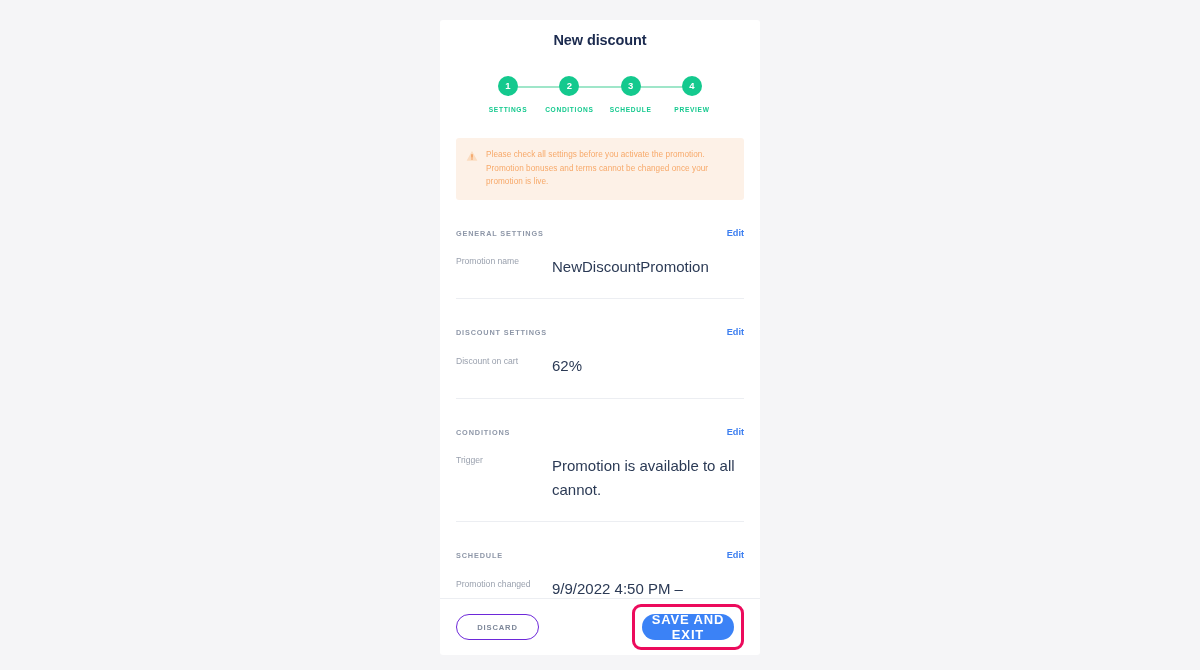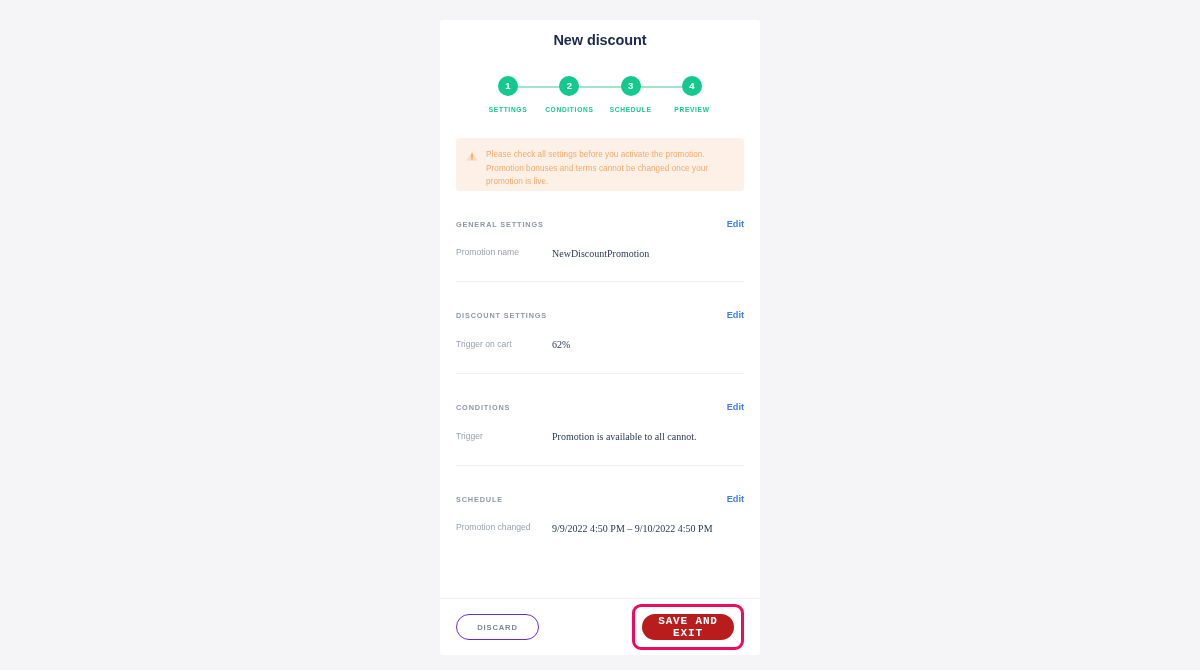--- a/index.html
+++ b/index.html
@@ -107,7 +107,7 @@
     margin-top: 16px;
     background: #fdf1e7;
     border-radius: 3px;
-    padding: 10px 12px 2px 10px;
+    padding: 10px 12px 11px 10px;
     display: flex;
     align-items: flex-start;
     gap: 8px;

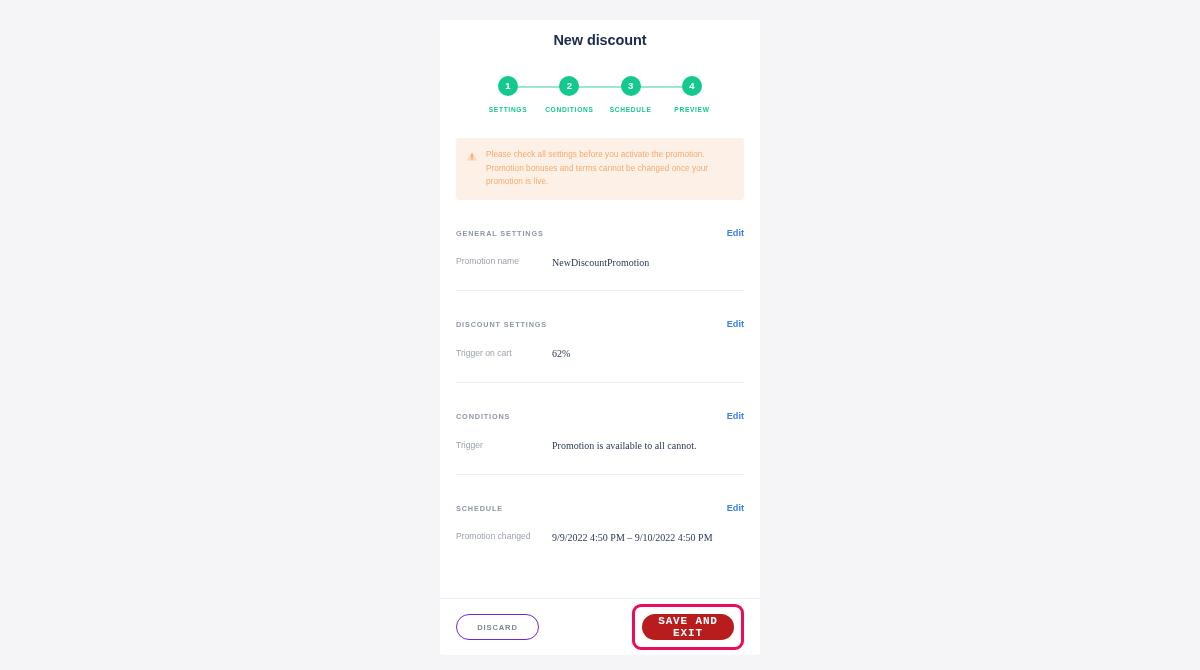--- a/index.html
+++ b/index.html
@@ -163,11 +163,10 @@
   }
   .row-value {
     flex: 1 1 auto;
-    font-size: 10px;
+    font-size: 15px;
     color: #2b3a55;
     line-height: 1.58;
     white-space: pre-line;
-    font-family: Liberation Serif, serif;
   }
 
   .divider {

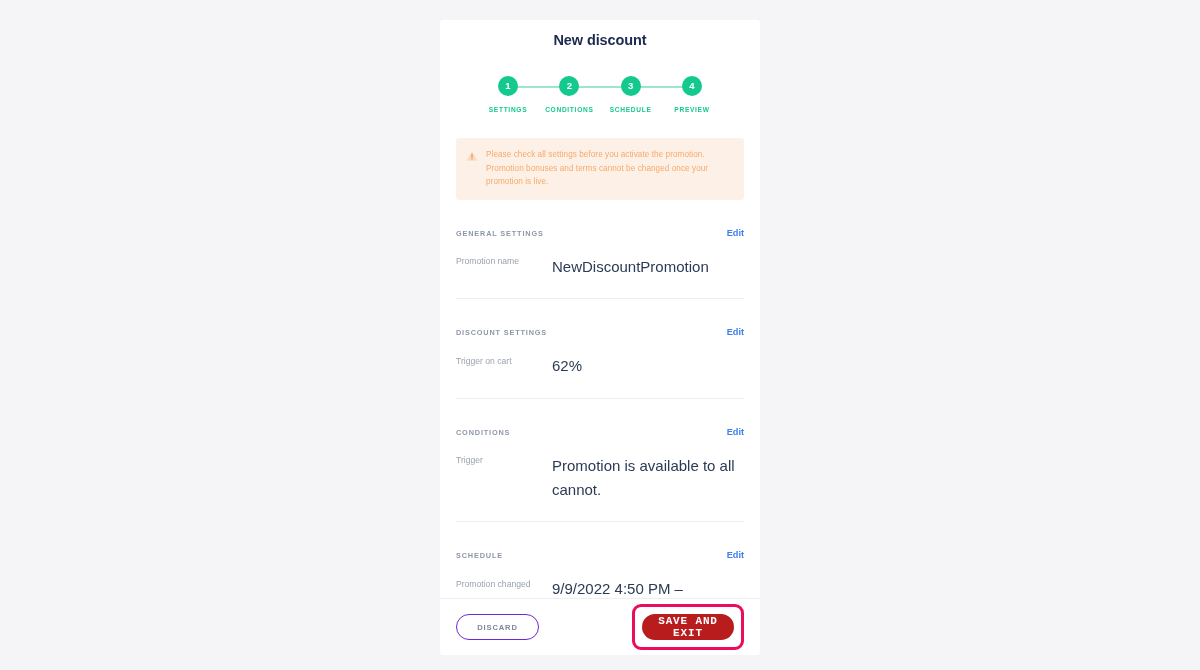--- a/index.html
+++ b/index.html
@@ -293,7 +293,7 @@
           <a class="edit-link">Edit</a>
         </div>
         <div class="row">
-          <div class="row-label">Trigger on cart</div>
+          <div class="row-label">Discount on cart</div>
           <div class="row-value">62%</div>
         </div>
         <div class="divider"></div>

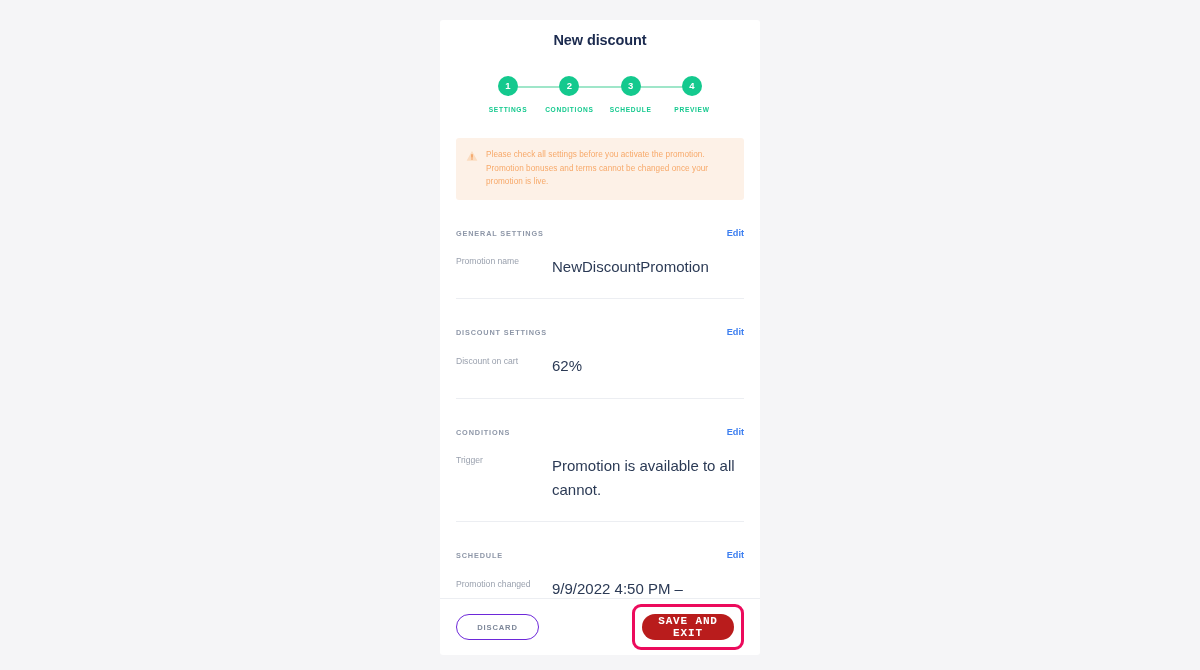--- a/index.html
+++ b/index.html
@@ -215,12 +215,12 @@
     height: 26px;
     border-radius: 13px;
     border: none;
-    background: #b91c1c;
+    background: #3b82f6;
     color: #ffffff;
-    font-size: 11px;
+    font-size: 13px;
     font-weight: bold;
     letter-spacing: 0.85px;
-    font-family: Liberation Mono, monospace;
+    font-family: Liberation Sans, sans-serif;
     cursor: pointer;
     display: flex;
     align-items: center;

